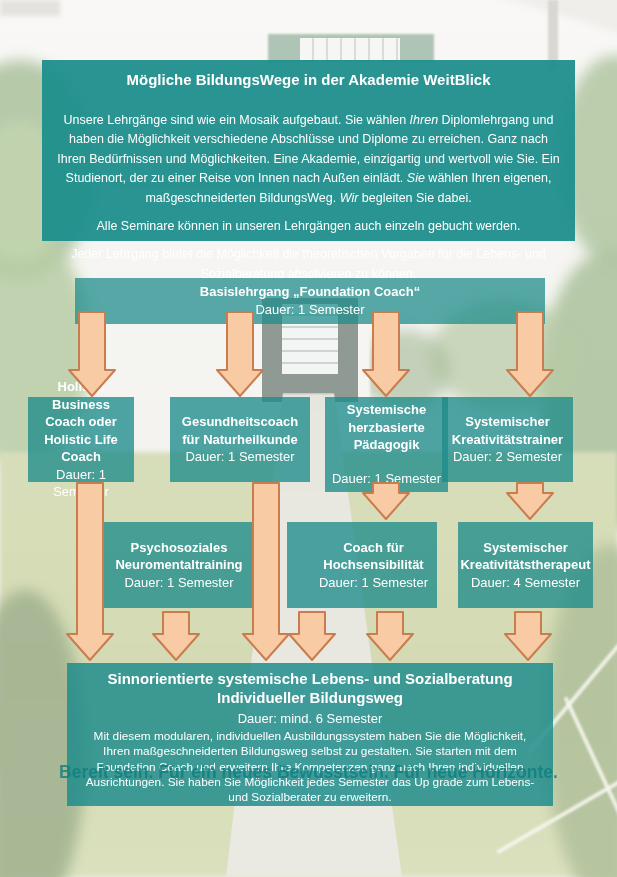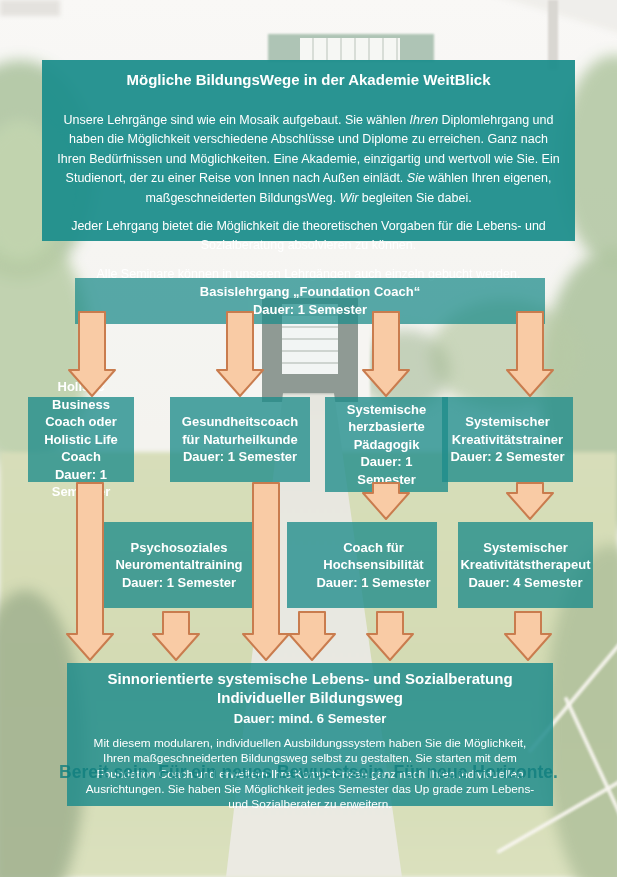--- a/index.html
+++ b/index.html
@@ -122,8 +122,8 @@
 <div class="card">
   <h1>Mögliche BildungsWege in der Akademie WeitBlick</h1>
   <p><span>Unsere Lehrgänge sind wie ein Mosaik aufgebaut. Sie wählen </span><span class="it">Ihren</span><span> Diplomlehrgang und haben die Möglichkeit verschiedene Abschlüsse und Diplome zu erreichen. Ganz nach Ihren Bedürfnissen und Möglichkeiten. Eine Akademie, einzigartig und wertvoll wie Sie. Ein Studienort, der zu einer Reise von Innen nach Außen einlädt. </span><span class="it">Sie</span><span> wählen Ihren eigenen, maßgeschneiderten BildungsWeg. </span><span class="it">Wir</span><span> begleiten Sie dabei.</span></p>
+  <p>Alle Seminare können in unseren Lehrgängen auch einzeln gebucht werden.</p>
   <p>Jeder Lehrgang bietet die Möglichkeit die theoretischen Vorgaben für die Lebens- und Sozialberatung absolvieren zu können.</p>
-  <p>Alle Seminare können in unseren Lehrgängen auch einzeln gebucht werden.</p>
 </div>
 
 <div class="box foundation">

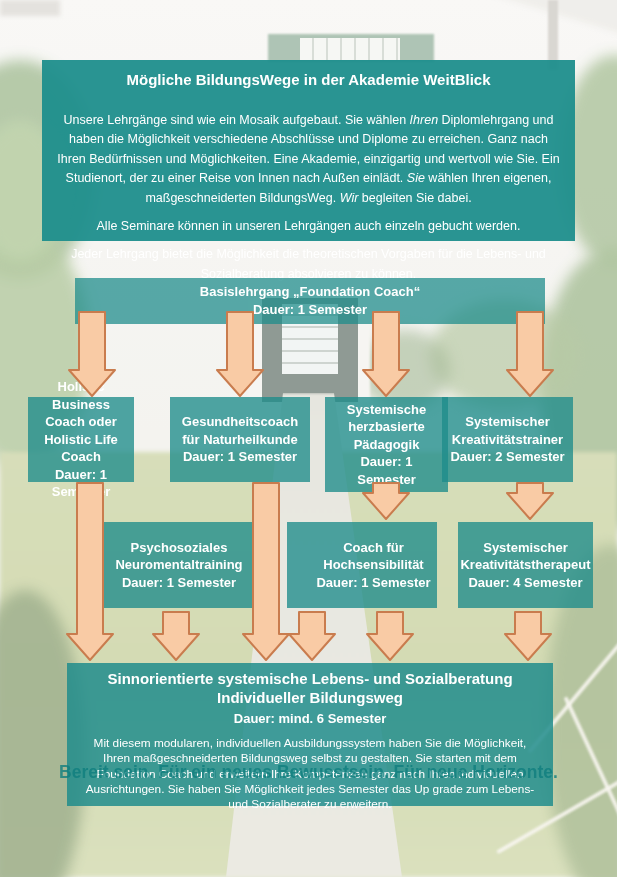--- a/index.html
+++ b/index.html
@@ -64,7 +64,7 @@
     font-size:13px;line-height:1.35;padding:4px 6px;
   }
   .box .t{font-weight:bold;}
-  .box .d{font-weight:bold;}
+  .box .d{font-weight:normal;}
   .foundation{left:75px;top:278px;width:470px;height:46px;background:rgba(30,140,139,.74);}
   .b1{left:28px; top:397px;width:106px;height:85px;}
   .b2{left:170px;top:397px;width:140px;height:85px;}

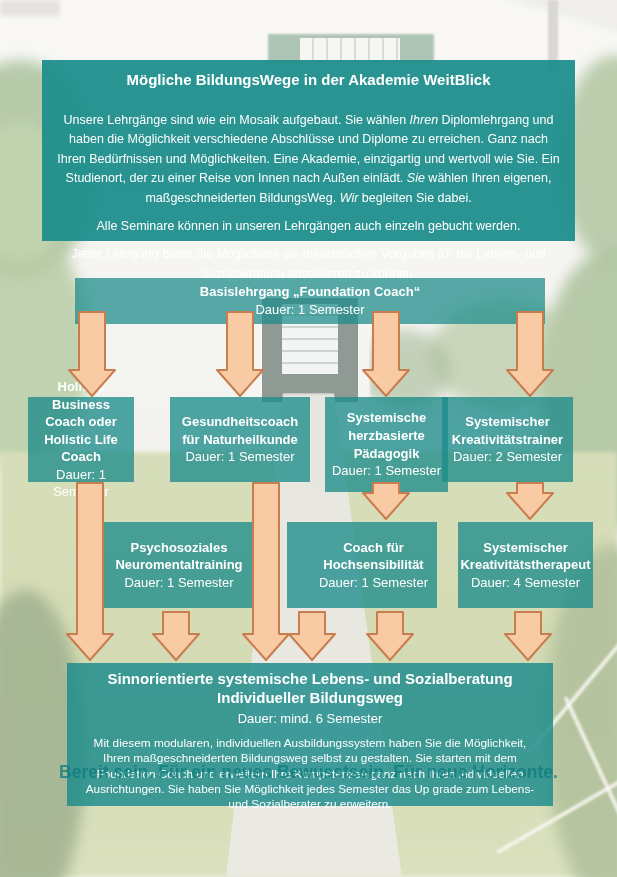--- a/index.html
+++ b/index.html
@@ -68,7 +68,7 @@
   .foundation{left:75px;top:278px;width:470px;height:46px;background:rgba(30,140,139,.74);}
   .b1{left:28px; top:397px;width:106px;height:85px;}
   .b2{left:170px;top:397px;width:140px;height:85px;}
-  .b3{left:325px;top:397px;width:123px;height:95px;}
+  .b3{left:325px;top:397px;width:123px;height:95px;justify-content:space-between;}
   .b4{left:442px;top:397px;width:131px;height:85px;}
   .b5{left:100px;top:522px;width:158px;height:86px;}
   .b6{left:287px;top:522px;width:150px;height:86px;padding-left:29px;}

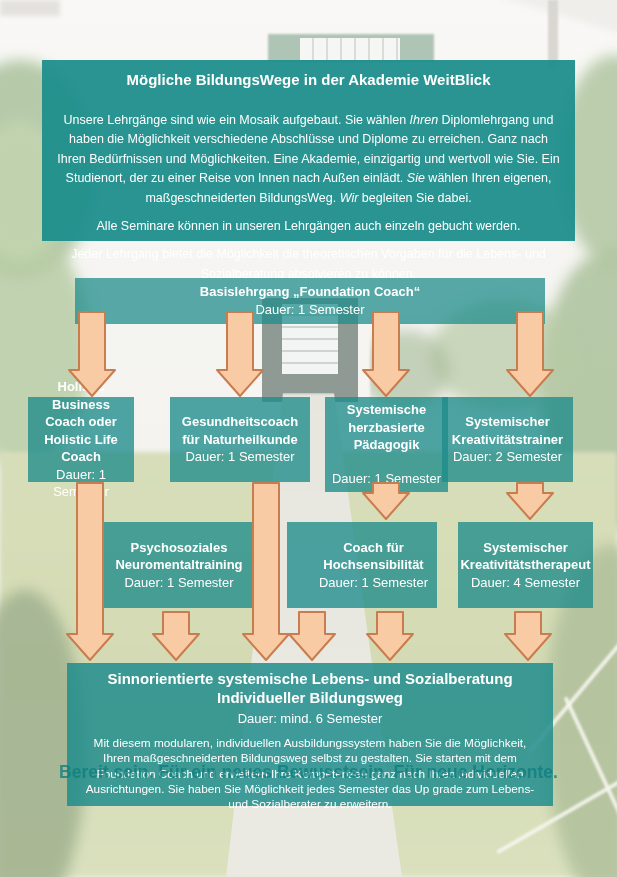--- a/index.html
+++ b/index.html
@@ -78,7 +78,7 @@
     background:rgba(30,140,139,.84);justify-content:flex-start;padding-top:7px;
   }
   .final .t{font-size:15px;line-height:1.25;}
-  .final .d{margin:2px 0 9px;}
+  .final .d{margin:2px 0 2px;}
   .final .desc{font-size:11.8px;line-height:1.3;font-weight:normal;padding:0 10px;}
   .tagline{
     position:absolute;z-index:3;left:0;top:762px;width:617px;text-align:center;

